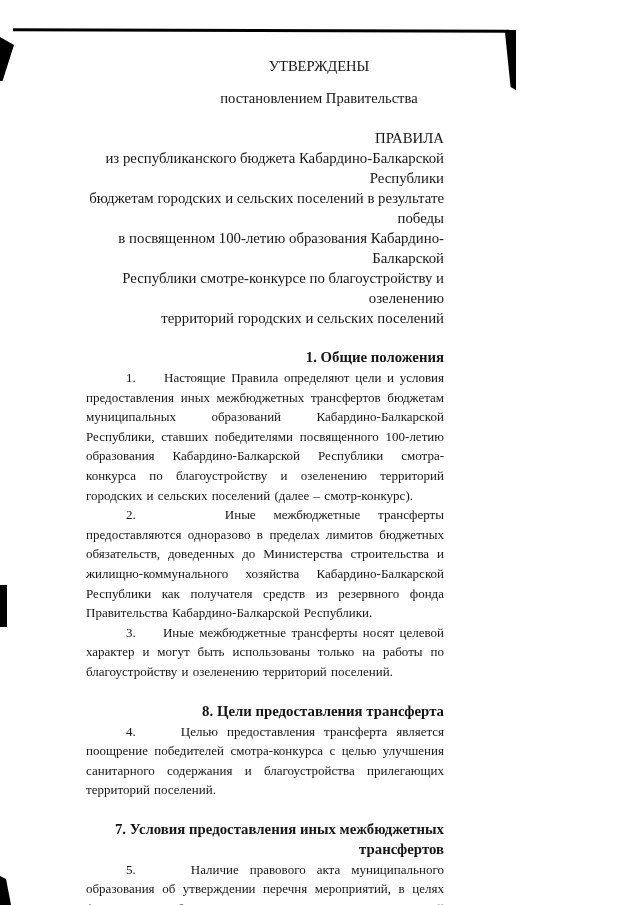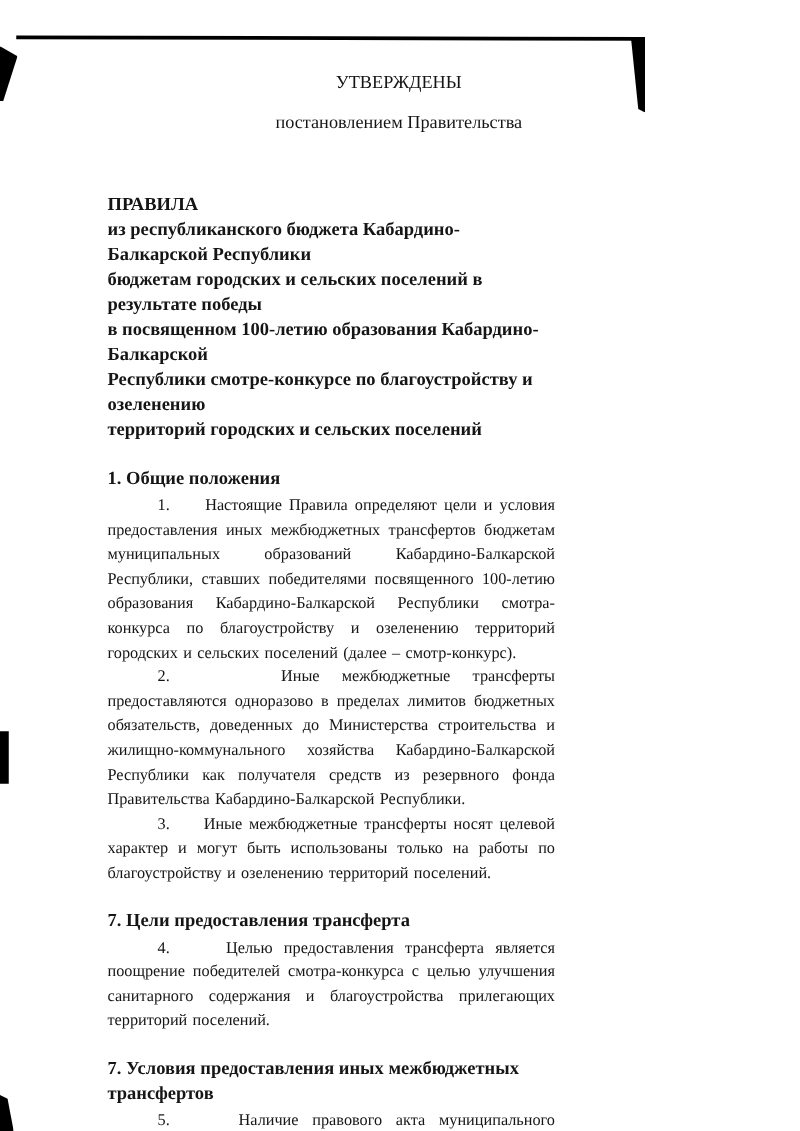--- a/index.html
+++ b/index.html
@@ -34,9 +34,9 @@
 
   
   .doc-title {
-    margin-top: 46px;
-    text-align: left;
-    font-weight: bold;
+    margin-top: 20px;
+    text-align: right;
+    font-weight: normal;
     font-size: 14.8px;
     line-height: 20px;
   }

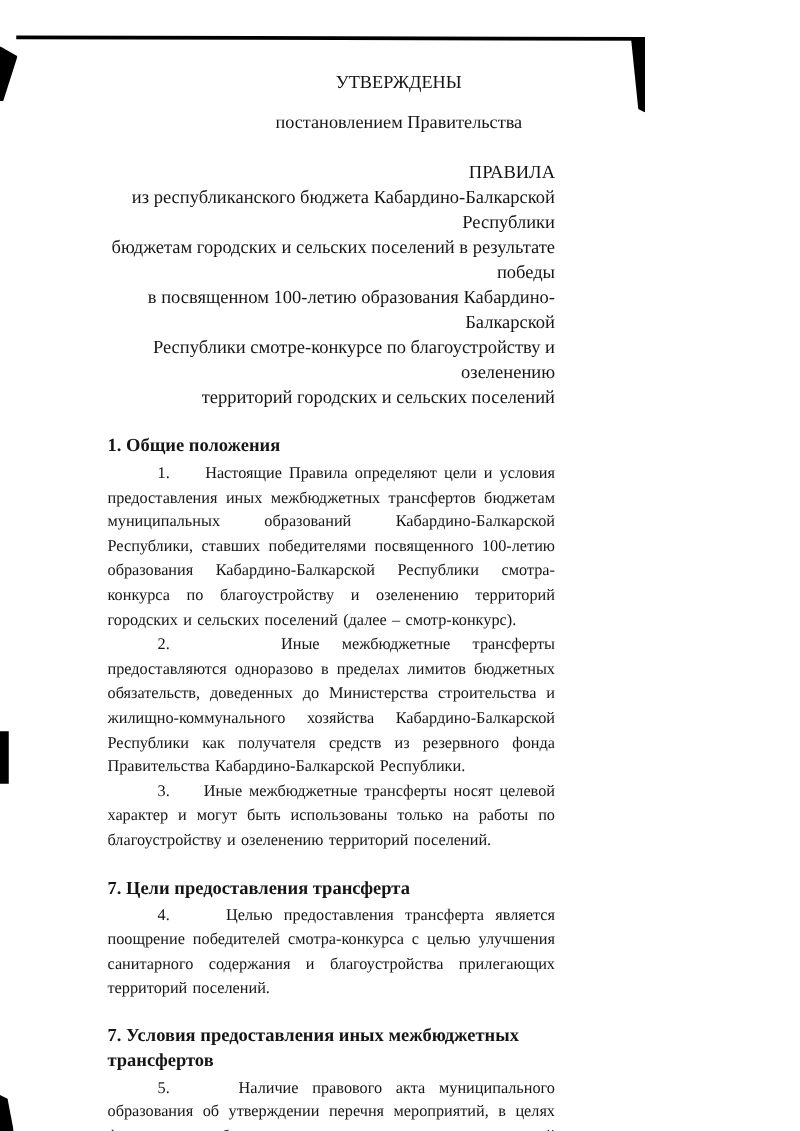--- a/index.html
+++ b/index.html
@@ -44,7 +44,7 @@
   
   .section { margin-top: 19px; }
   .section-heading {
-    text-align: left;
+    text-align: right;
     font-weight: bold;
     font-size: 14.8px;
     line-height: 20px;

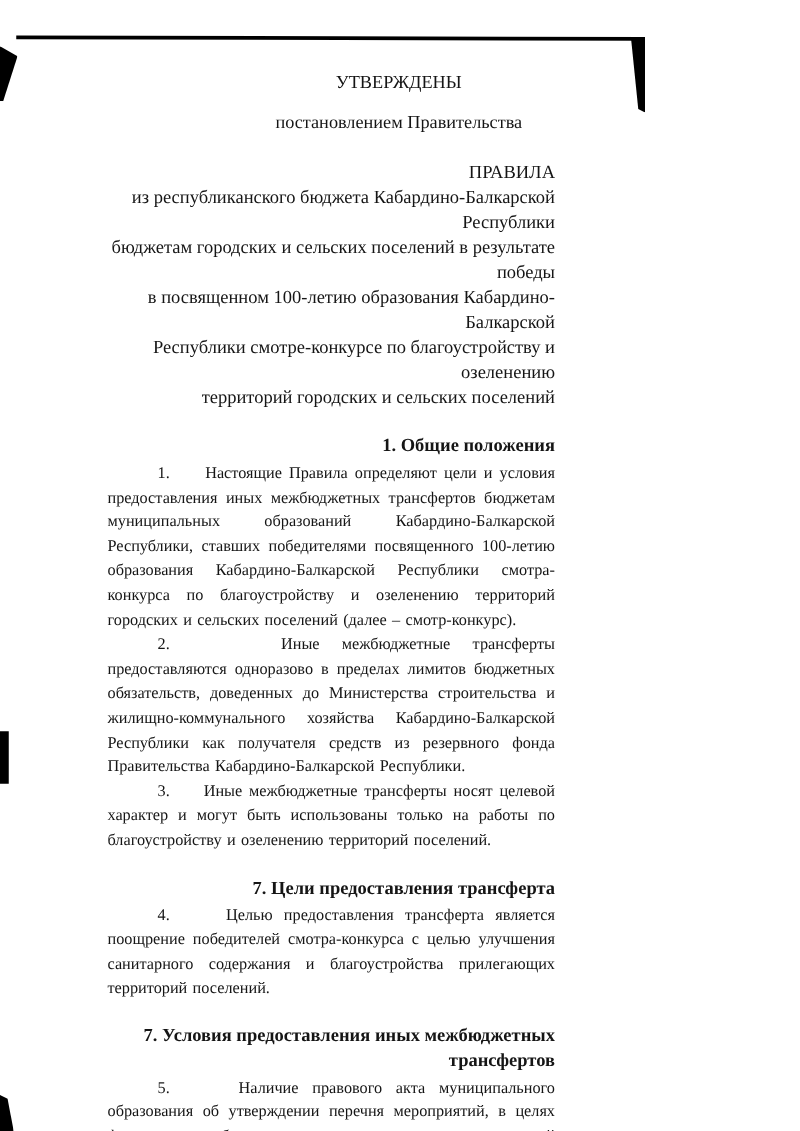--- a/index.html
+++ b/index.html
@@ -105,7 +105,7 @@
     </div>
 
     <div class="section">
-      <h2 class="section-heading">7. Цели предоставления трансферта</h2>
+      <h2 class="section-heading">8. Цели предоставления трансферта</h2>
       <p class="para">4.&nbsp;&nbsp;&nbsp;&nbsp;&nbsp;Целью предоставления трансферта является поощрение победителей смотра-конкурса с целью улучшения санитарного содержания и благоустройства прилегающих территорий поселений.</p>
     </div>
 

